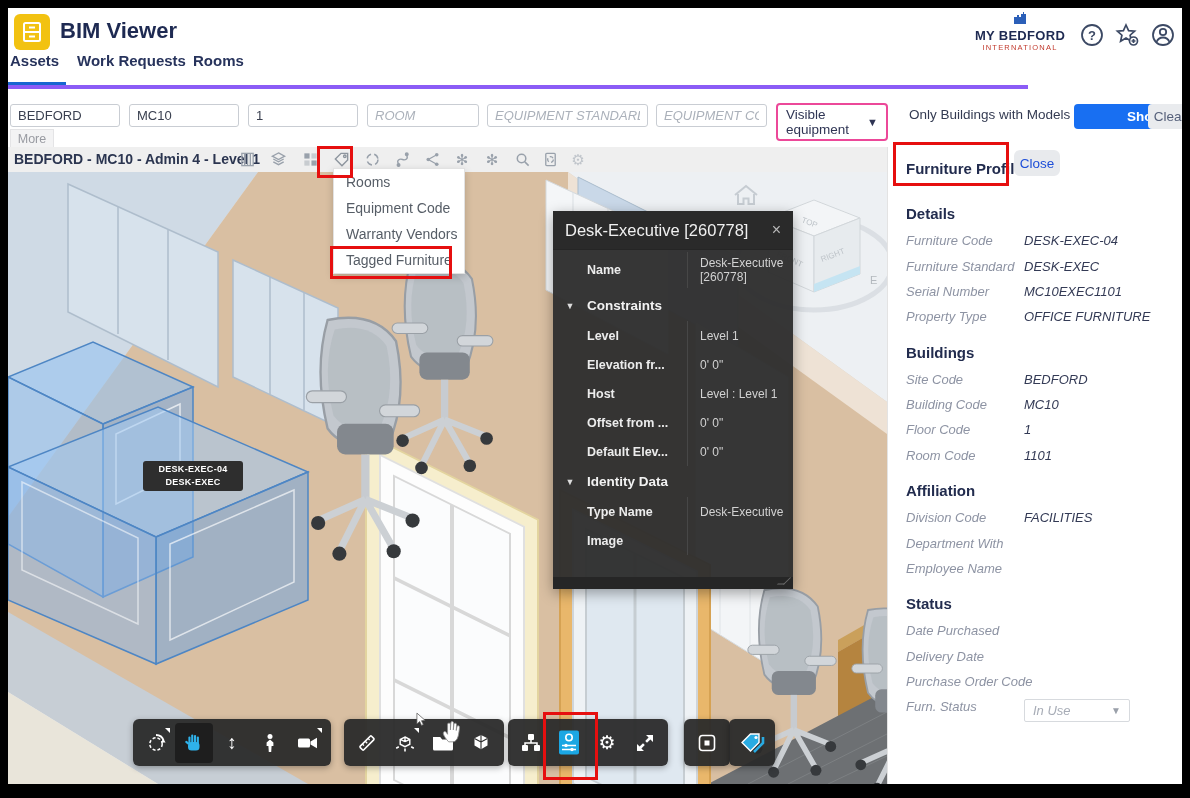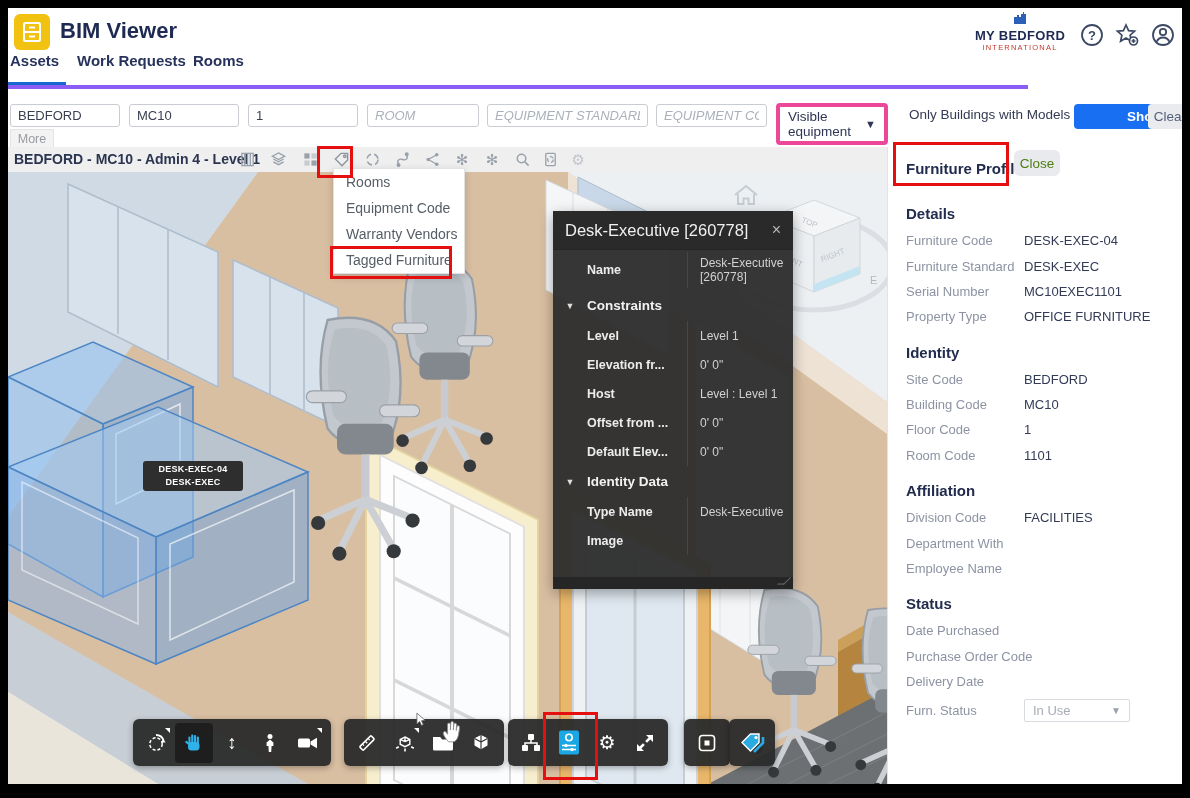--- a/index.html
+++ b/index.html
@@ -27,7 +27,7 @@
   .fin::placeholder{color:#abb1ba;font-style:italic;}
   #f-site{left:2px;width:110px;}#f-bld{left:121px;width:110px;}#f-flr{left:240px;width:110px;}
   #f-room{left:359px;width:112px;}#f-std{left:479px;width:161px;}#f-code{left:648px;width:111px;}
-  #f-vis{left:768px;top:95px;width:112px;height:26px;border:4px solid #ec4899;border-radius:4px;display:flex;align-items:center;justify-content:space-between;padding:17px 8px;font-size:13.5px;color:#2f3554;box-sizing:border-box;background:#fff;}
+  #f-vis{left:768px;top:95px;width:112px;height:26px;border:2px solid #ec4899;border-radius:4px;display:flex;align-items:center;justify-content:space-between;padding:17px 8px;font-size:13.5px;color:#2f3554;box-sizing:border-box;background:#fff;}
   #f-vis .chev{font-size:11px;color:#2f3554;font-weight:bold;}
   #f-only{left:901px;top:99px;display:flex;align-items:center;gap:6px;font-size:13.5px;color:#343b52;}
   #f-only input{width:14px;height:14px;accent-color:#1b66e8;margin:0;}

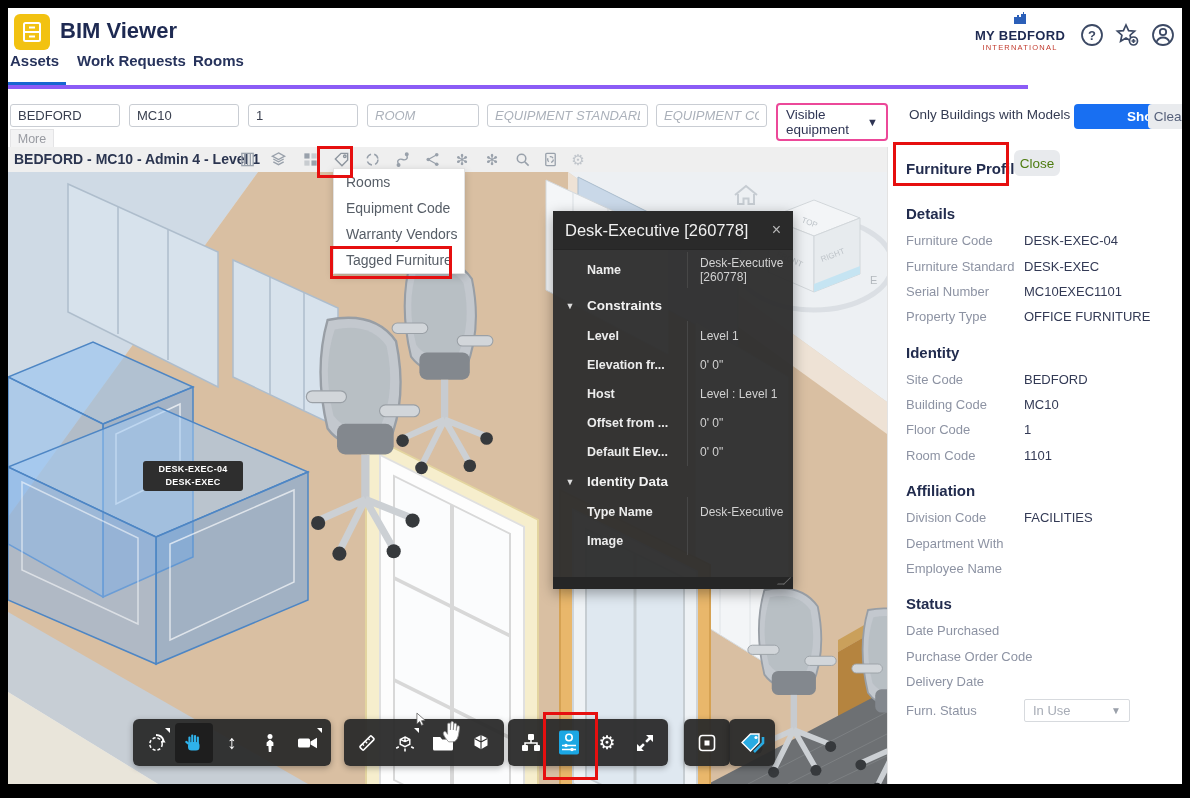--- a/index.html
+++ b/index.html
@@ -85,7 +85,7 @@
   #profile{left:879px;top:139px;width:295px;height:637px;background:#fff;border-left:1px solid #e3e3e3;box-sizing:border-box;}
   #profile .phead{position:relative;height:44px;}
   #profile .ptt{position:absolute;left:18px;top:13px;font-size:15px;font-weight:bold;color:#222c4e;}
-  #profile .close{position:absolute;left:126px;top:3px;width:46px;height:26px;background:#e8eaed;border-radius:6px;color:#4d7c0f;font-size:13.5px;display:flex;align-items:center;justify-content:center;}
+  #profile .close{position:absolute;left:126px;top:3px;width:46px;height:26px;background:#e8eaed;border-radius:6px;color:#1d4ed8;font-size:13.5px;display:flex;align-items:center;justify-content:center;}
   .psec{margin:14px 14px 0 18px;}
   .psec h3{margin:0 0 6px 0;font-size:15px;color:#222c4e;}
   .prow{display:flex;align-items:center;padding:5.2px 0;}

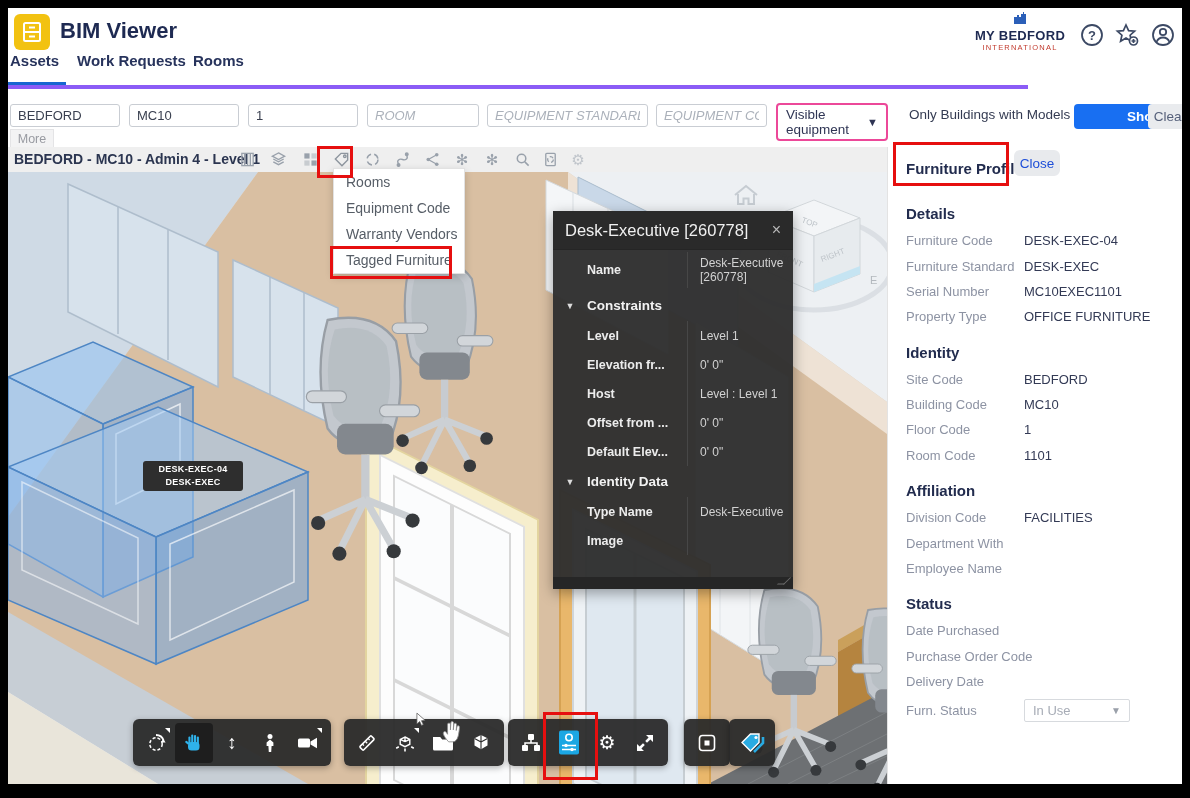--- a/index.html
+++ b/index.html
@@ -88,7 +88,7 @@
   #profile .close{position:absolute;left:126px;top:3px;width:46px;height:26px;background:#e8eaed;border-radius:6px;color:#1d4ed8;font-size:13.5px;display:flex;align-items:center;justify-content:center;}
   .psec{margin:14px 14px 0 18px;}
   .psec h3{margin:0 0 6px 0;font-size:15px;color:#222c4e;}
-  .prow{display:flex;align-items:center;padding:5.2px 0;}
+  .prow{display:flex;align-items:flex-start;padding:5.2px 0;font-style:italic;}
   .plabel{width:118px;flex:none;font-size:13px;color:#8d93a3;}
   .pvalue{font-size:13px;color:#333a55;}
   #furn-select{width:106px;height:23px;border:1px solid #d7dade;border-radius:2px;display:flex;align-items:center;justify-content:space-between;padding:0 8px;font-size:13px;color:#a7acb6;box-sizing:border-box;}

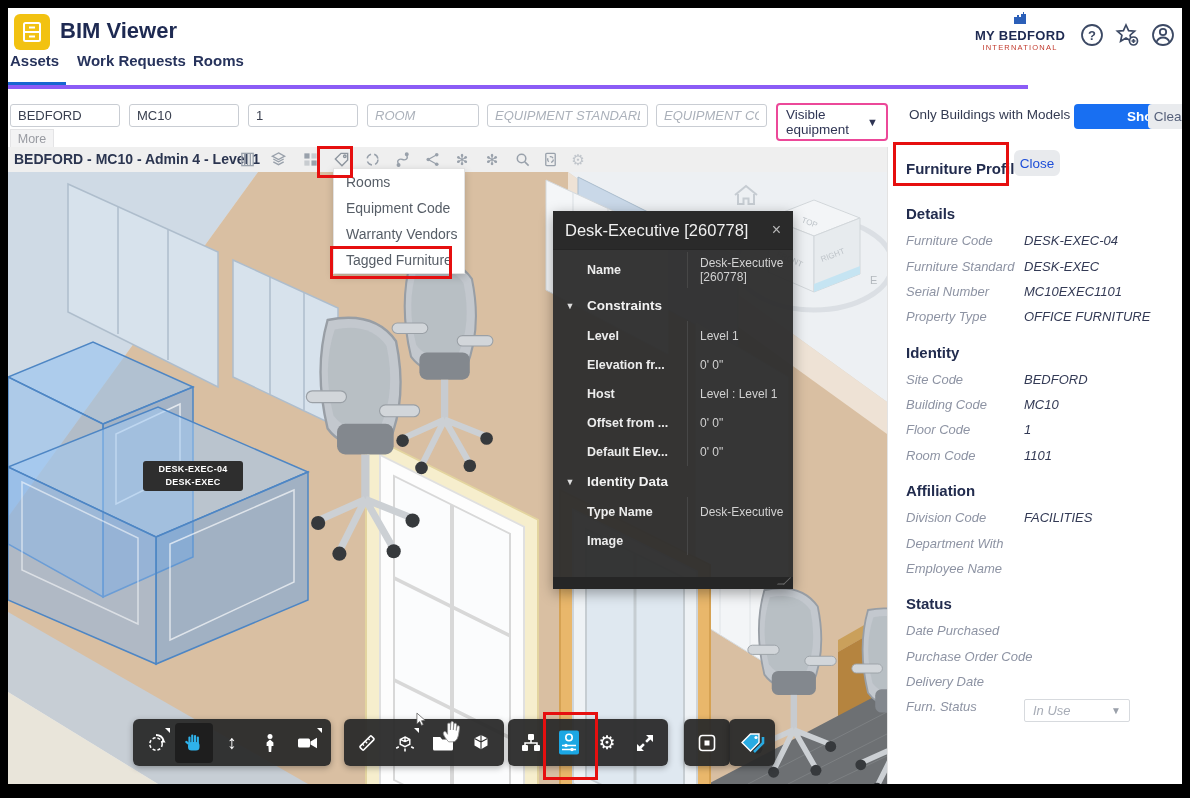--- a/index.html
+++ b/index.html
@@ -534,7 +534,7 @@
     </div>
 
     <div class="psec">
-      <h3>Identity</h3>
+      <h3>Buildings</h3>
       <div class="prow">
           <span class="plabel">Site Code</span>
           <span class="pvalue">BEDFORD</span>

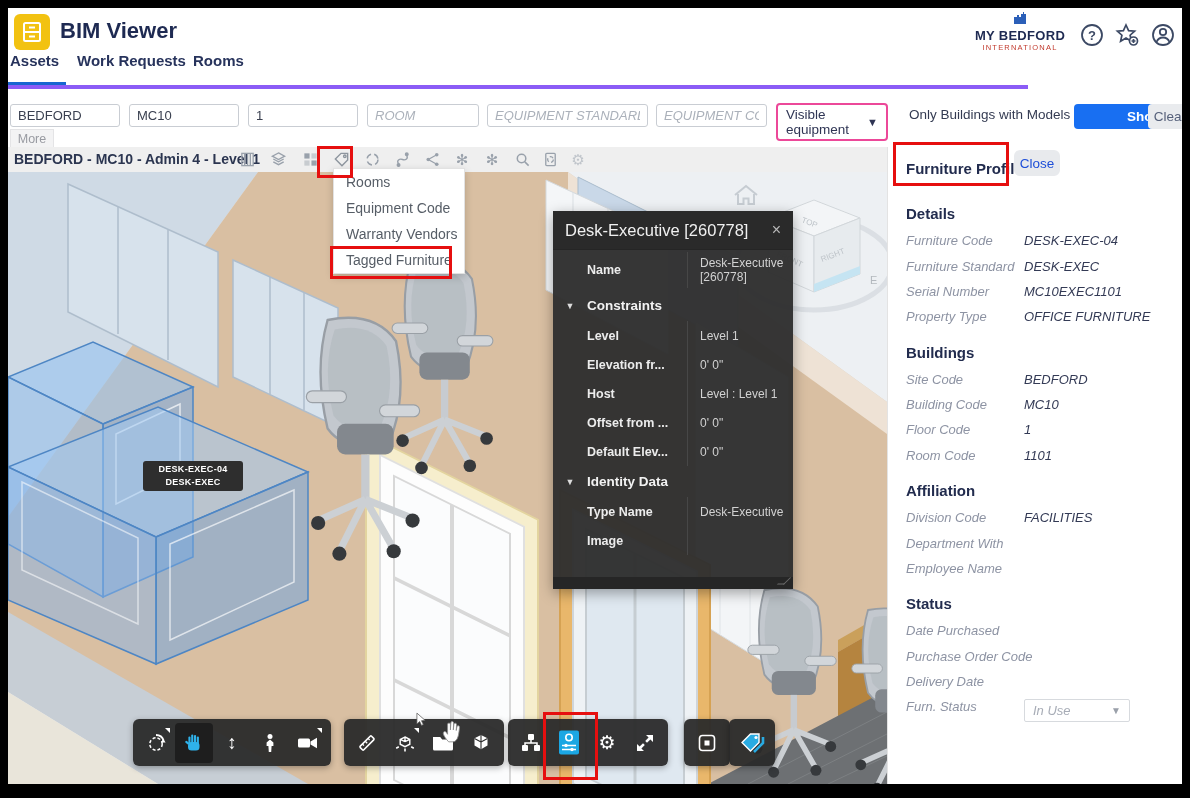--- a/index.html
+++ b/index.html
@@ -576,11 +576,11 @@
           <span class="pvalue"></span>
         </div>
       <div class="prow">
+          <span class="plabel">Delivery Date</span>
+          <span class="pvalue"></span>
+        </div>
+      <div class="prow">
           <span class="plabel" style="width:140px">Purchase Order Code</span>
-          <span class="pvalue"></span>
-        </div>
-      <div class="prow">
-          <span class="plabel">Delivery Date</span>
           <span class="pvalue"></span>
         </div>
       <div class="prow">

